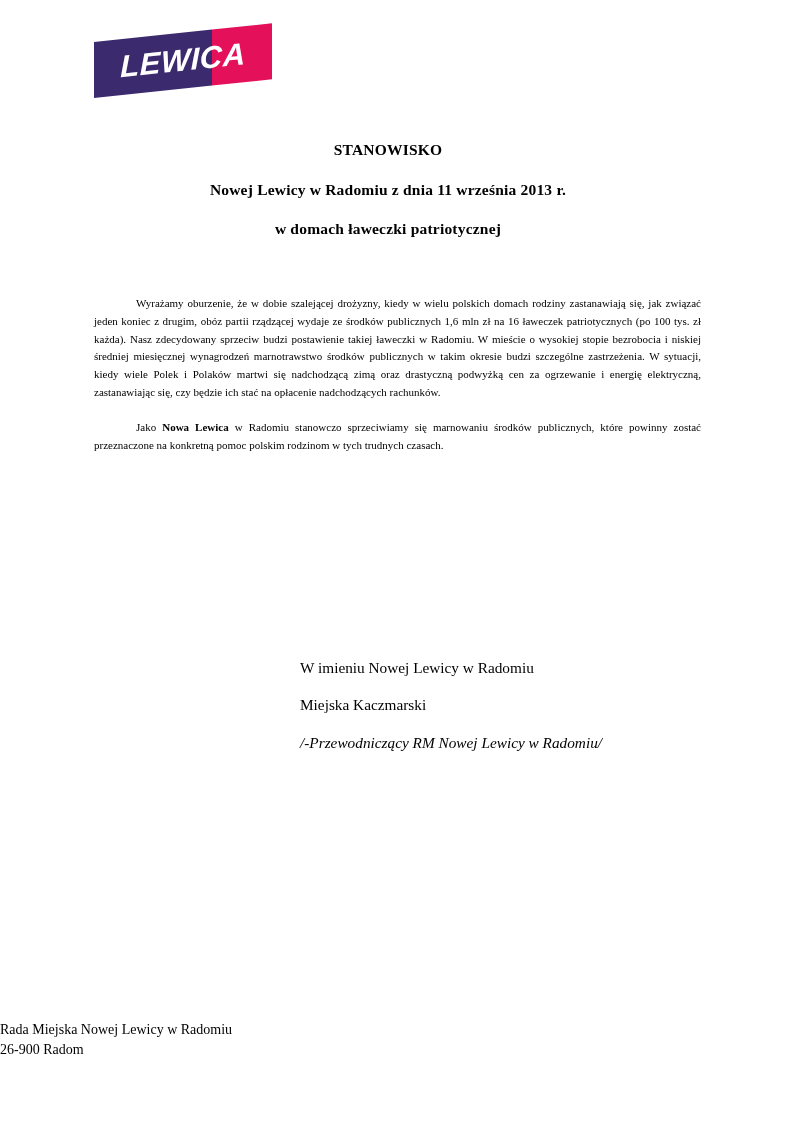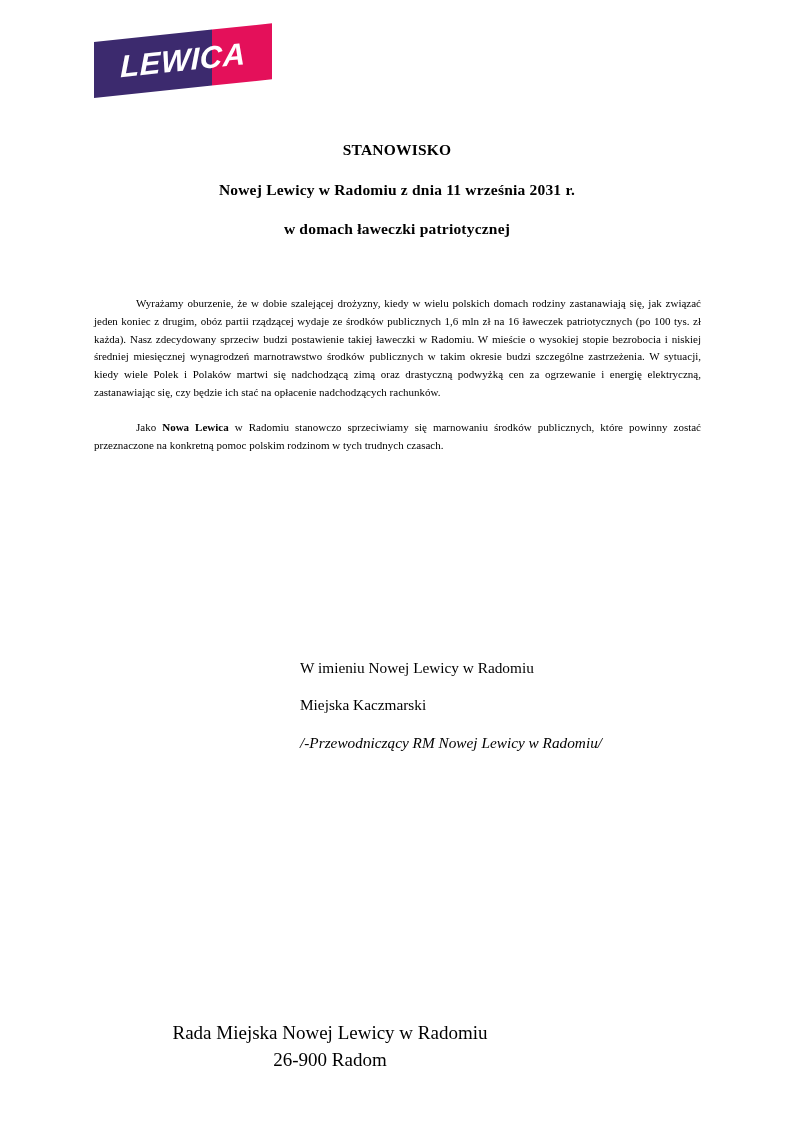--- a/index.html
+++ b/index.html
@@ -75,7 +75,7 @@
   
   .heading {
     position: absolute;
-    left: 94px;
+    left: 85px;
     top: 142px;
     width: 606px;
     text-align: center;

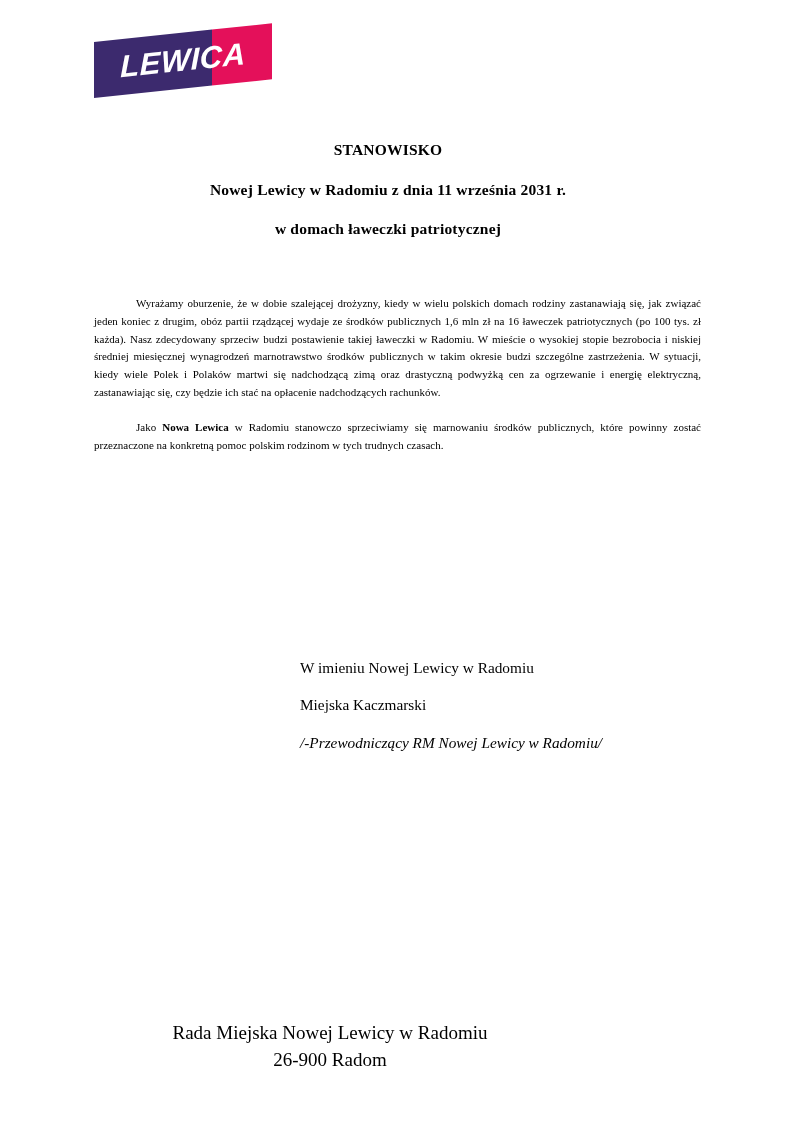--- a/index.html
+++ b/index.html
@@ -147,7 +147,7 @@
 
   <div class="heading">
     <div class="line">STANOWISKO</div>
-    <div class="line">Nowej Lewicy w Radomiu z dnia 11 września 2031 r.</div>
+    <div class="line">Nowej Lewicy w Radomiu z dnia 11 września 2013 r.</div>
     <div class="line">w domach ławeczki patriotycznej</div>
   </div>
 

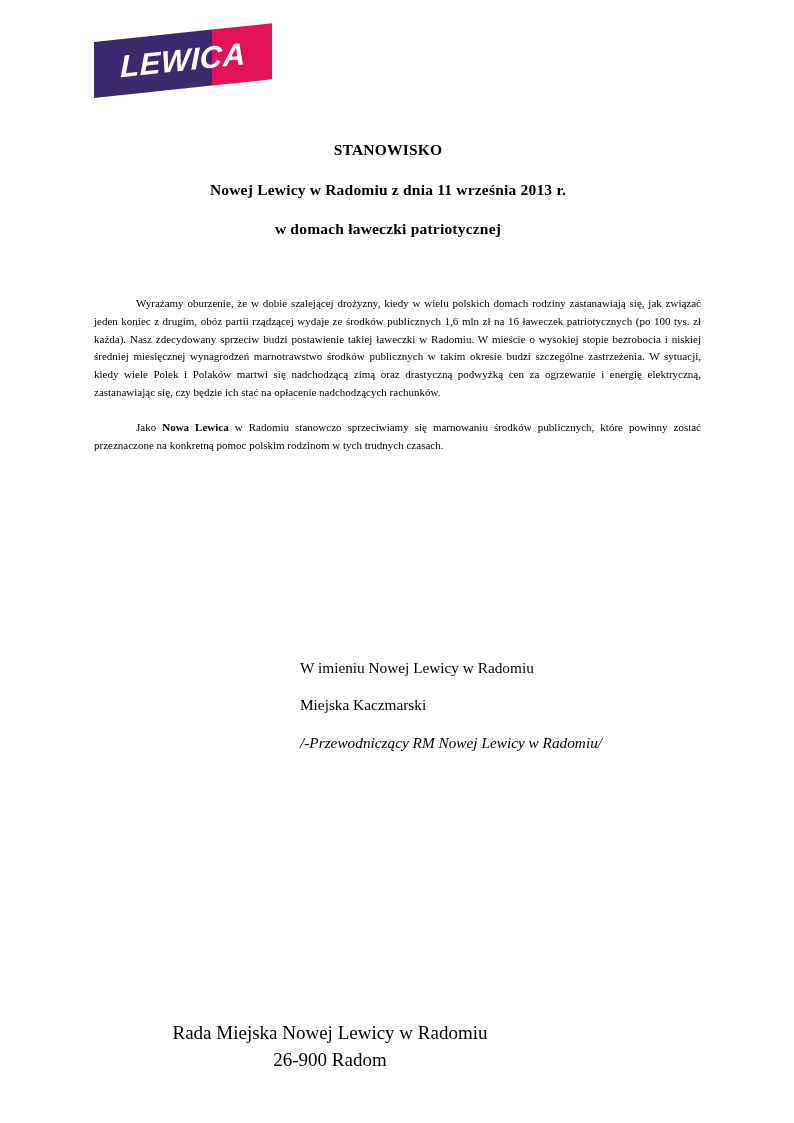--- a/index.html
+++ b/index.html
@@ -126,8 +126,8 @@
     left: 0;
     top: 1020px;
     width: 660px;
-    text-align: center;
-    font-size: 19px;
+    text-align: left;
+    font-size: 14px;
     line-height: 1.42;
   }
   .footer div { white-space: nowrap; }

